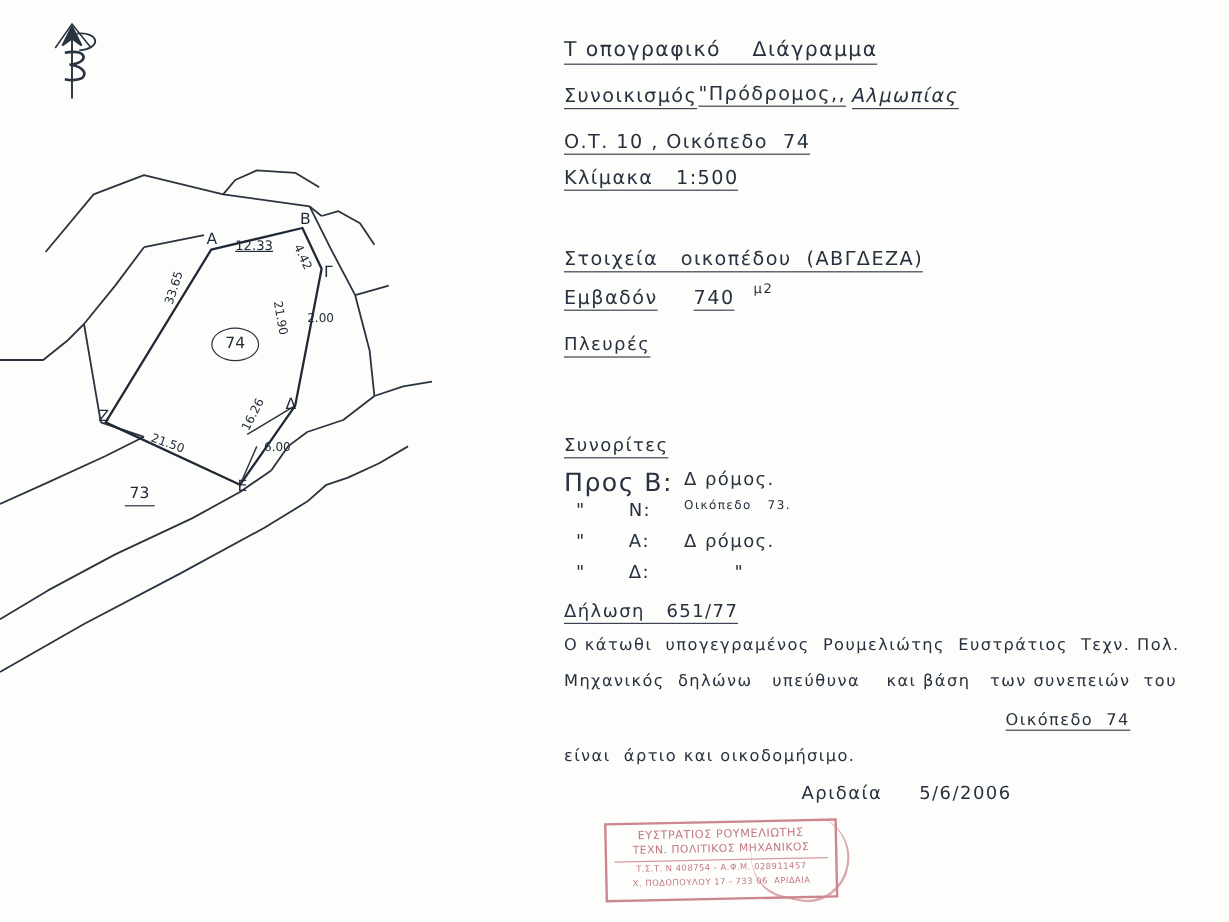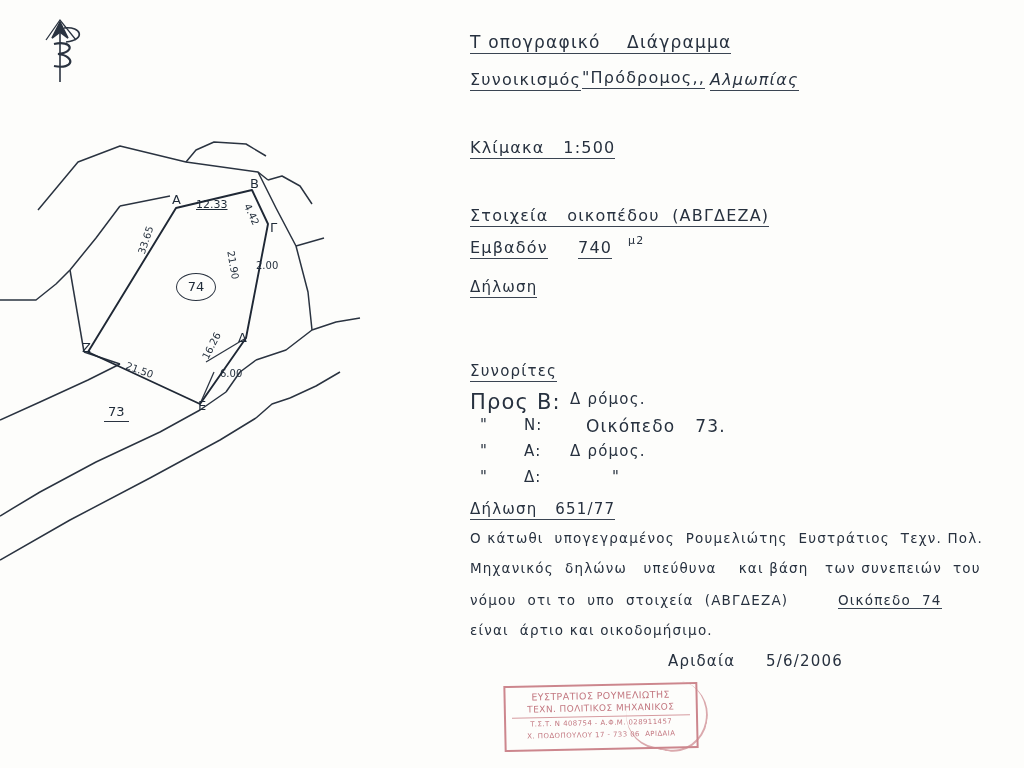--- a/index.html
+++ b/index.html
@@ -197,6 +197,7 @@
     <div class="line hand u" style="left:116px; top:50px; font-size:16px;">"Πρόδρομος,,</div>
     <div class="line hand u" style="left:244px; top:52px; font-size:16px;font-style:italic;">Αλμωπίας</div>
 
+    <div class="line hand u" style="left:4px; top:90px; font-size:16px;">Ο.Τ. 10 , Οικόπεδο  74</div>
 
     <div class="line hand u" style="left:4px; top:120px; font-size:16px;">Κλίμακα   1:500</div>
 

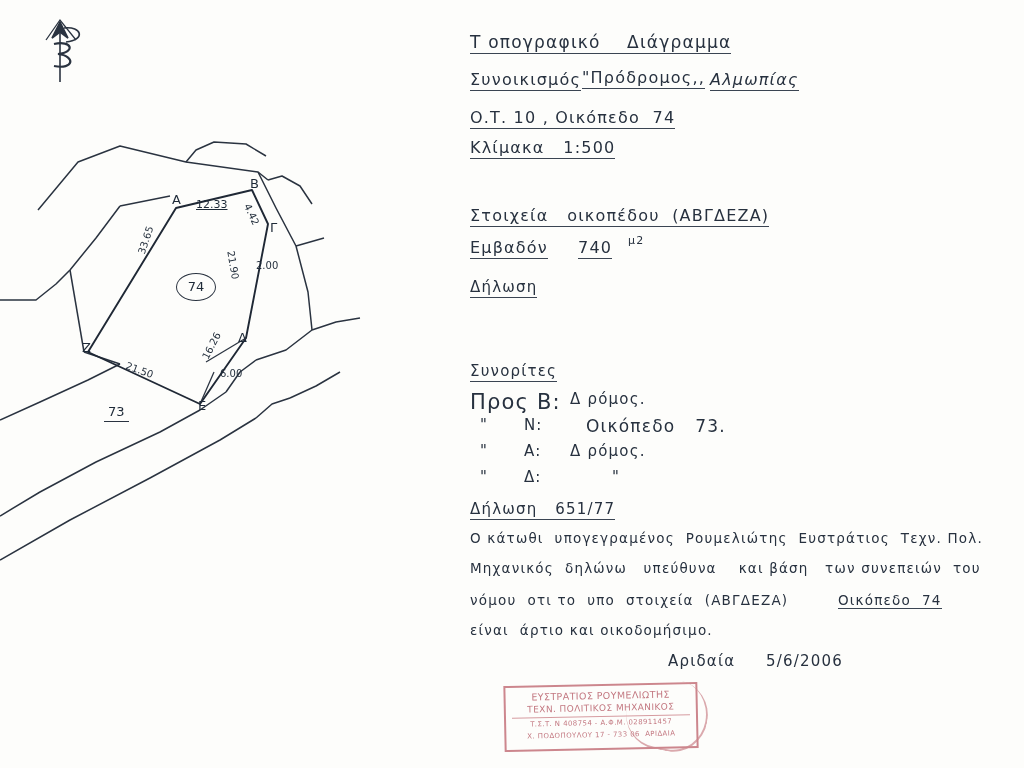--- a/index.html
+++ b/index.html
@@ -207,7 +207,7 @@
     <div class="line hand u" style="left:112px; top:220px; font-size:16px;">740</div>
     <div class="line hand" style="left:162px; top:216px; font-size:11px;">μ2</div>
 
-    <div class="line hand u" style="left:4px; top:260px; font-size:15px;">Δήλωση</div>
+    <div class="line hand u" style="left:4px; top:260px; font-size:15px;">Πλευρές</div>
 
 
     <div class="line hand u" style="left:4px; top:344px; font-size:15px;">Συνορίτες</div>

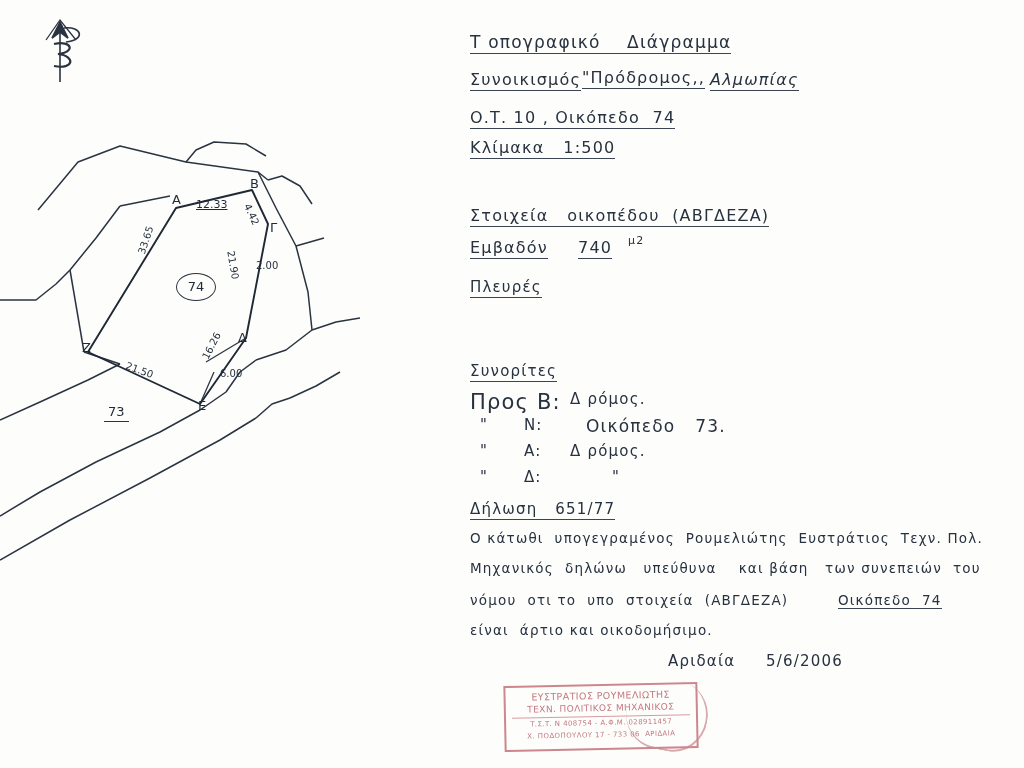--- a/index.html
+++ b/index.html
@@ -216,7 +216,7 @@
     <div class="line hand" style="left:104px; top:372px; font-size:15px;">Δ ρόμος.</div>
 
     <div class="line hand" style="left:14px; top:398px; font-size:15px;">"      Ν:</div>
-    <div class="line hand" style="left:104px; top:398px; font-size:17px;margin-left:16px;">Οικόπεδο   73.</div>
+    <div class="line hand" style="left:104px; top:398px; font-size:10px;">Οικόπεδο   73.</div>
 
     <div class="line hand" style="left:14px; top:424px; font-size:15px;">"      Α:</div>
     <div class="line hand" style="left:104px; top:424px; font-size:15px;">Δ ρόμος.</div>

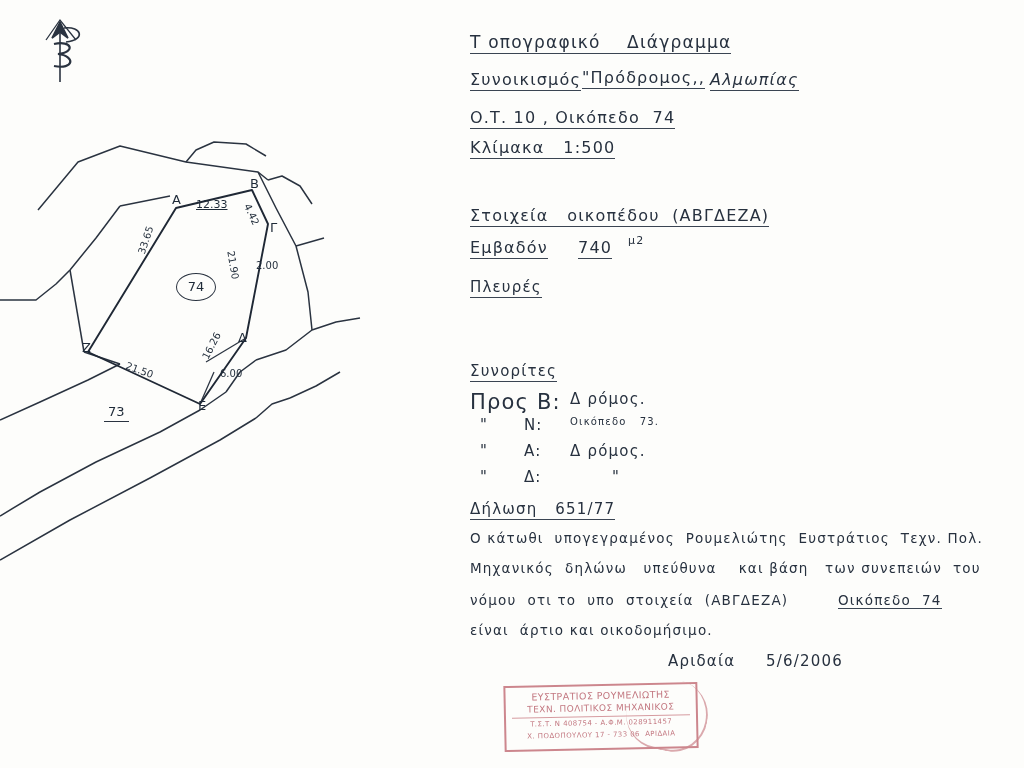--- a/index.html
+++ b/index.html
@@ -228,7 +228,6 @@
 
     <div class="line hand" style="left:4px; top:512px; font-size:13.5px;">Ο κάτωθι  υπογεγραμένος  Ρουμελιώτης  Ευστράτιος  Τεχν. Πολ.</div>
     <div class="line hand" style="left:4px; top:542px; font-size:13.5px;">Μηχανικός  δηλώνω   υπεύθυνα    και βάση   των συνεπειών  του</div>
-    <div class="line hand" style="left:4px; top:574px; font-size:13.5px;">νόμου  οτι το  υπο  στοιχεία  (ΑΒΓΔΕΖΑ)</div>
     <div class="line hand u2" style="left:372px; top:574px; font-size:13.5px;">Οικόπεδο  74</div>
     <div class="line hand" style="left:4px; top:604px; font-size:13.5px;">είναι  άρτιο και οικοδομήσιμο.</div>
 

